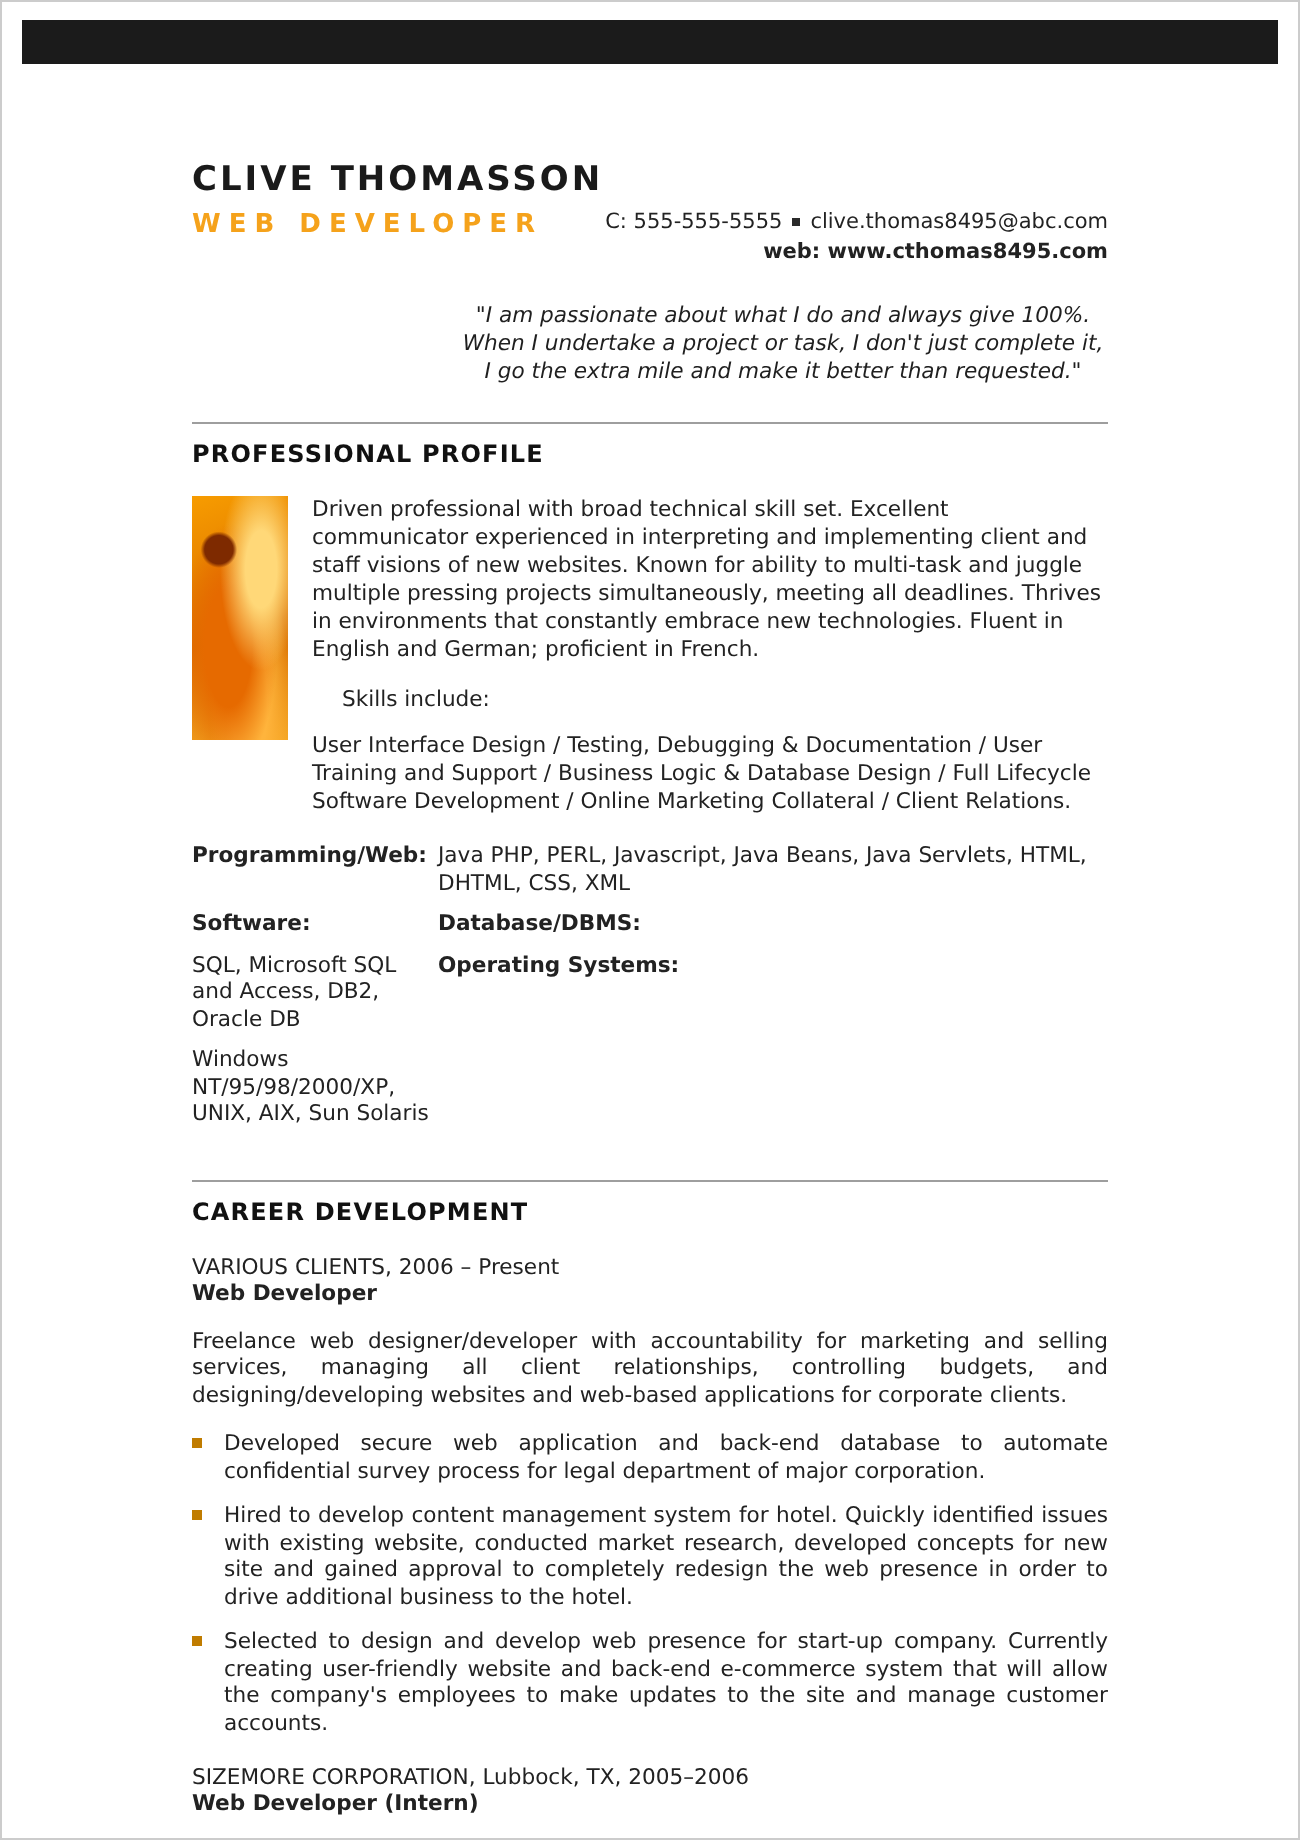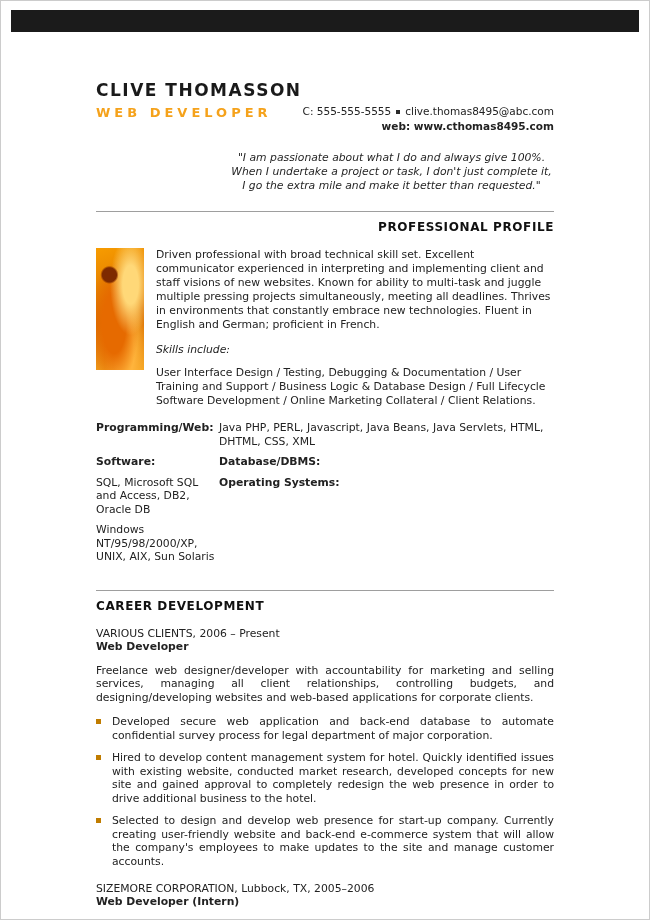--- a/index.html
+++ b/index.html
@@ -51,7 +51,7 @@
     padding-top:8px;
     font-size:12px; font-weight:bold; letter-spacing:0.6px; color:#111111;
   }
-  .mt-sec1 { margin-top:18px;text-align:right; }
+  .mt-sec1 { margin-top:18px; }
   .mt-sec2 { margin-top:24px; }
   .mt-sec3 { margin-top:26px; }
   

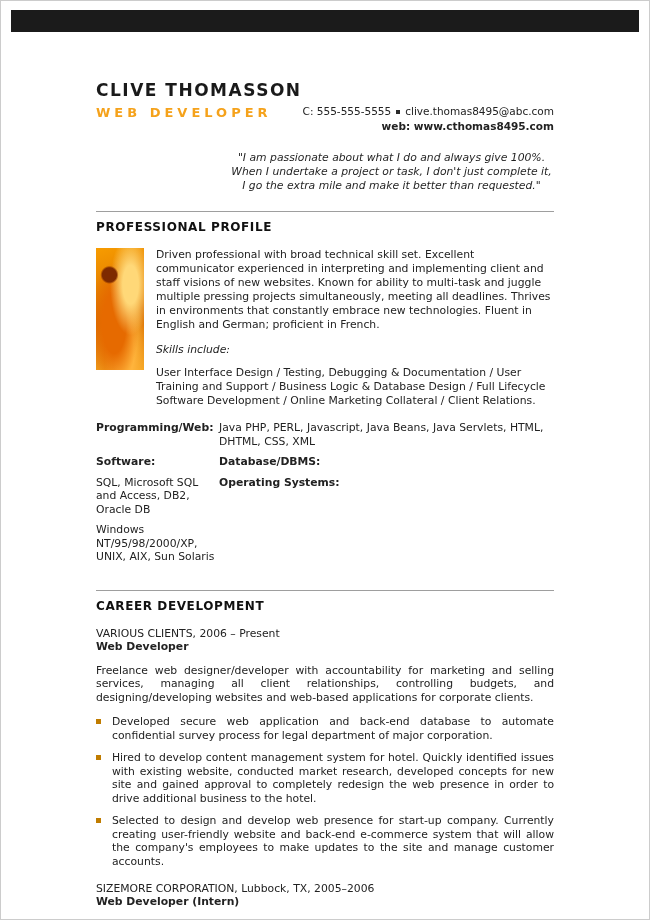--- a/index.html
+++ b/index.html
@@ -66,7 +66,7 @@
       linear-gradient(160deg, #f79c00 0%, #d96c00 55%, #f5a623 100%);
   }
   .profile-text { flex:1; font-size:10.8px; line-height:14px; }
-  .skills-label { font-style:italic; margin-top:11px; }
+  .skills-label { margin-top:11px;margin-left:15px; }
   .skills-list { margin-top:9px; }
   
   .skills-table { margin-top:13px; display:grid; grid-template-columns:123px 1fr; row-gap:7px; font-size:10.8px; line-height:13.5px; }

